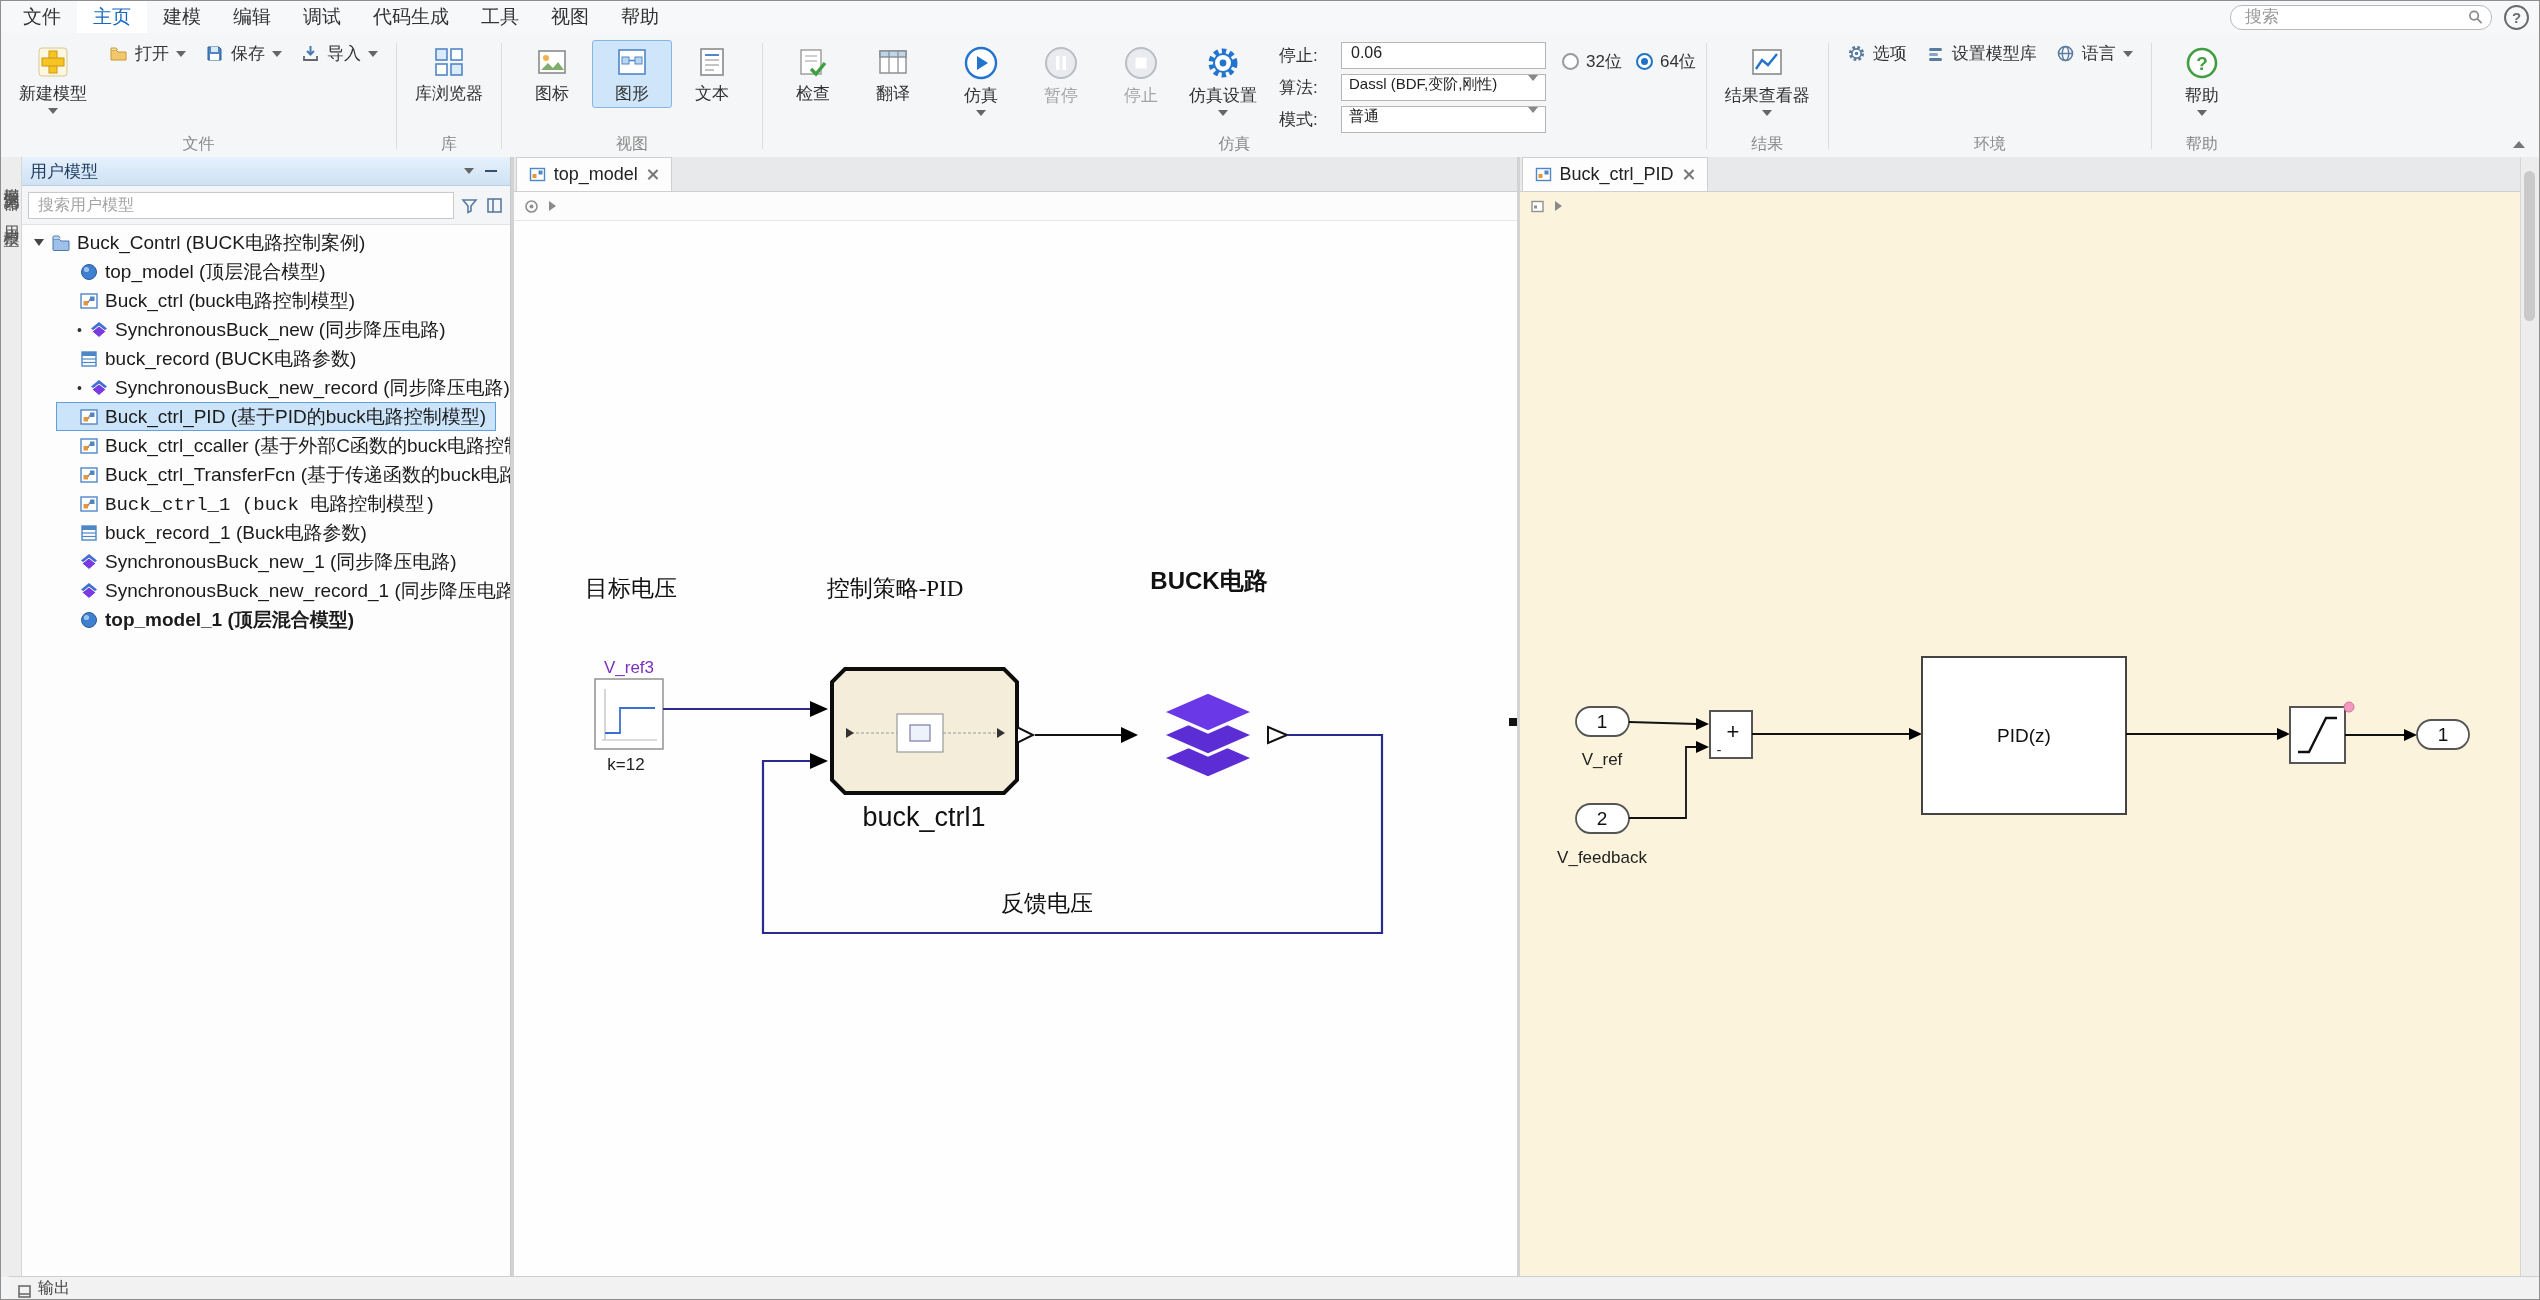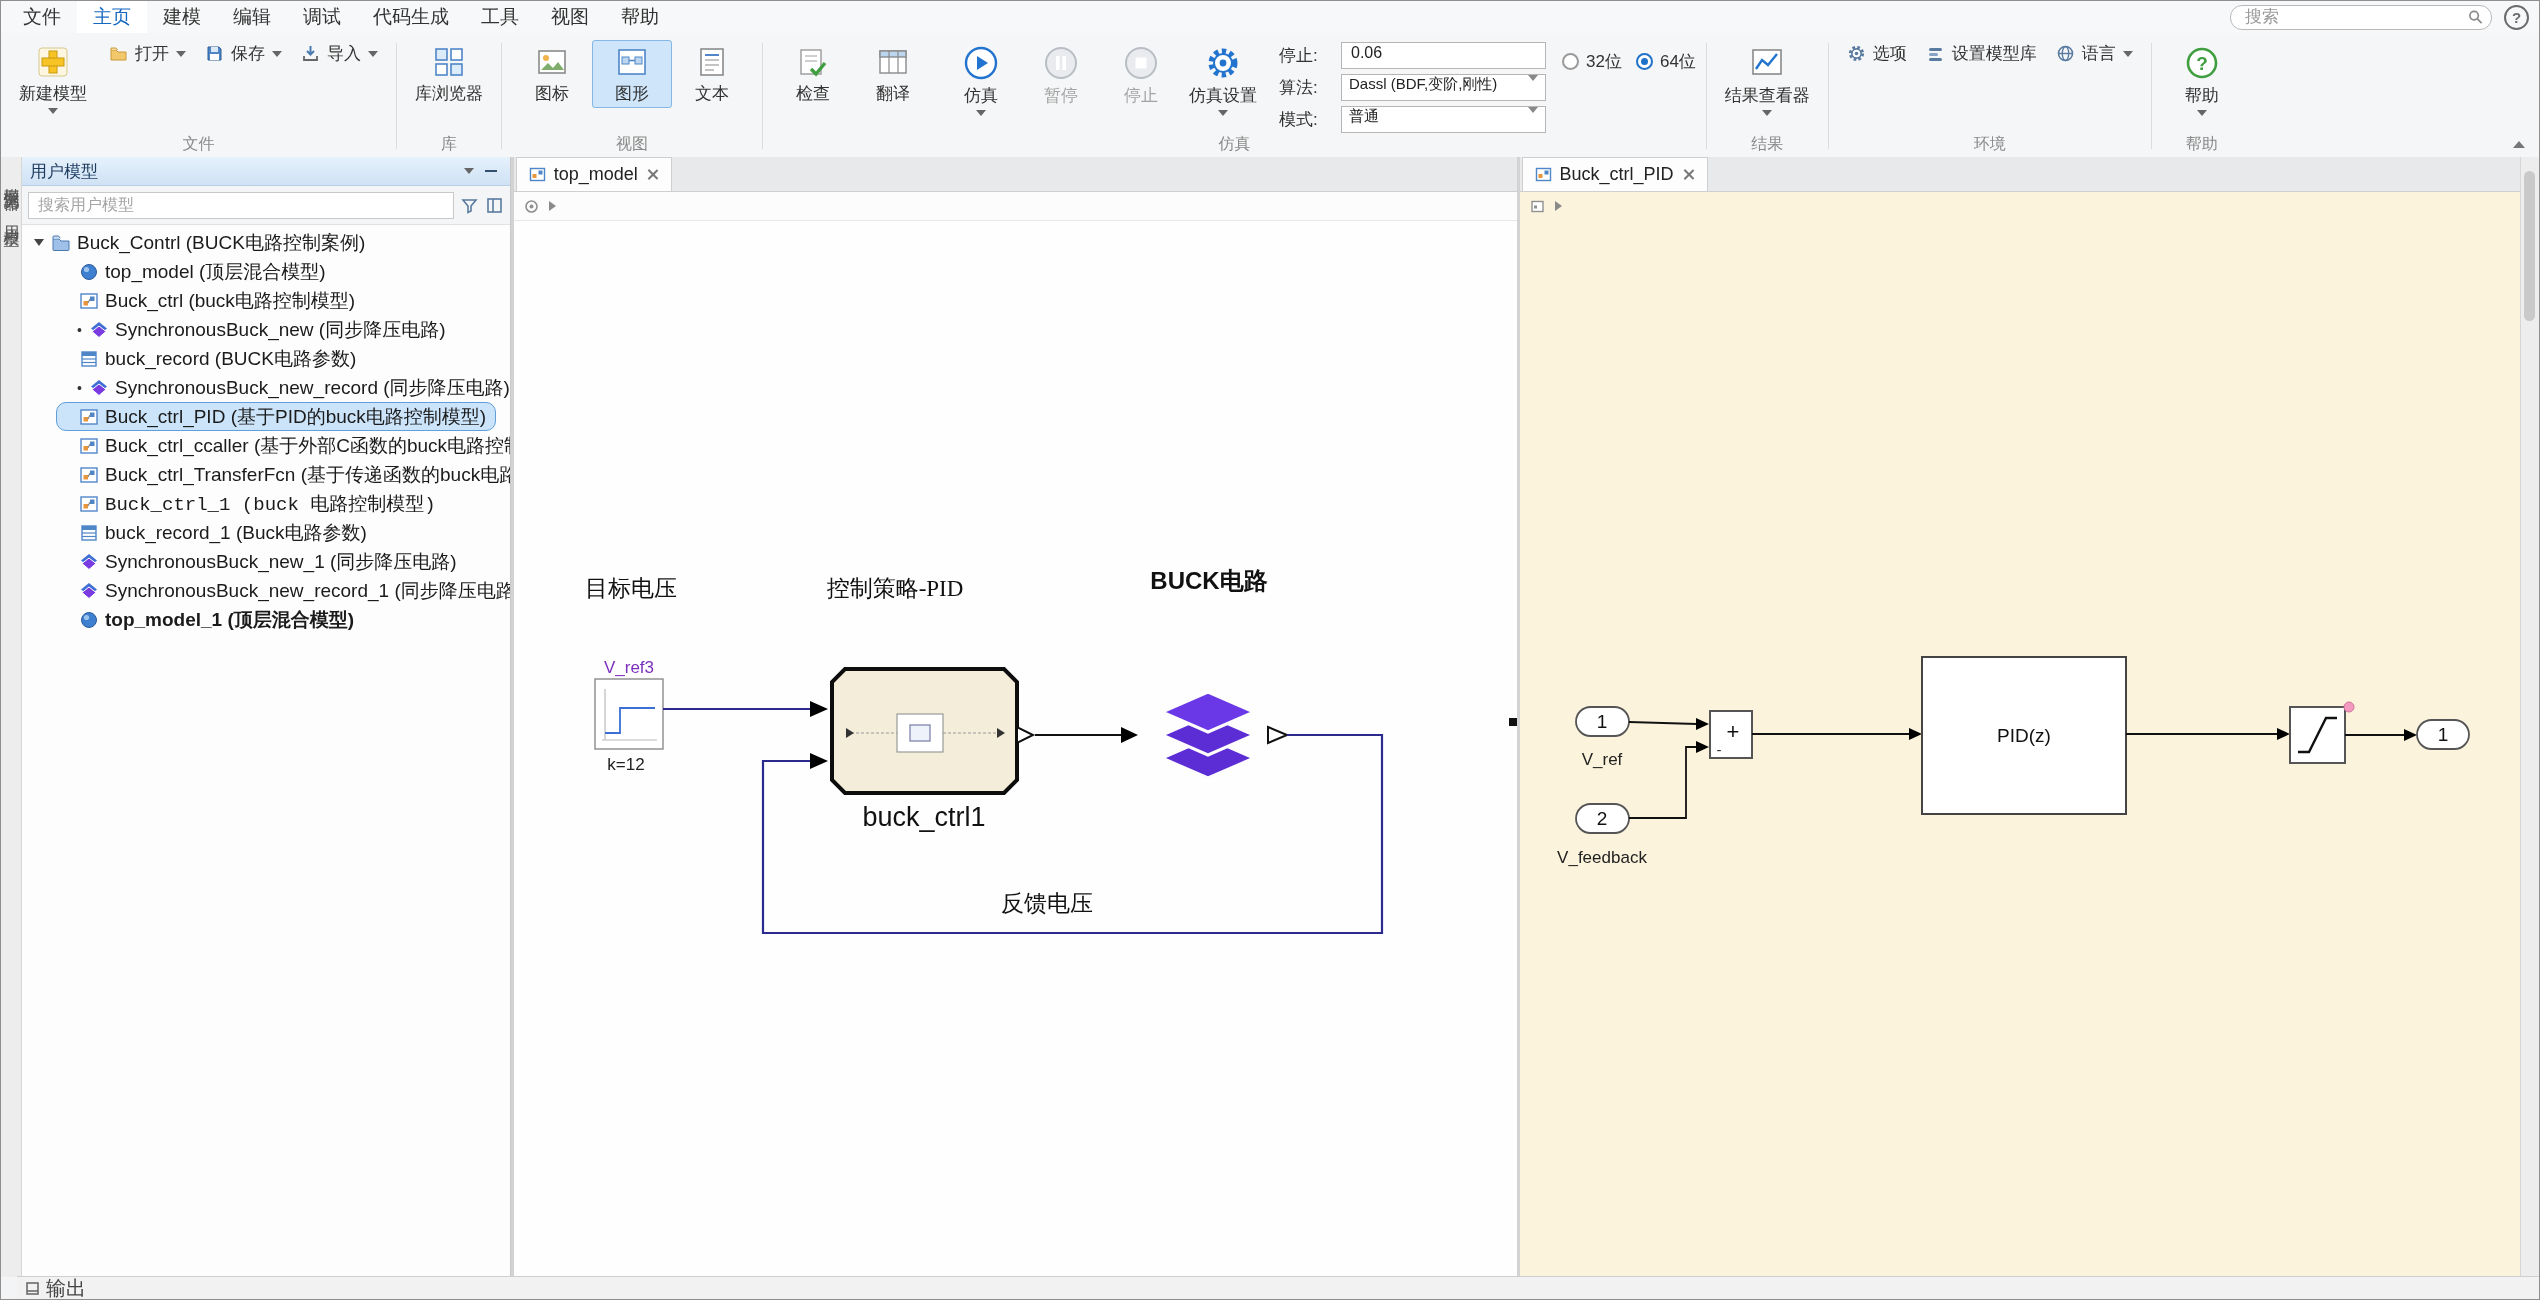--- a/index.html
+++ b/index.html
@@ -73,7 +73,7 @@
   .tree{flex:1;overflow:hidden;background:#fdfdfd;padding-top:3px;}
   .tree-row{display:flex;align-items:center;height:29px;width:max-content;padding-right:9px;
             font-size:19px;color:#1b1b1b;white-space:nowrap;border:1px solid transparent;box-sizing:border-box;}
-  .tree-row.selected{background:#cce4fa;border-color:#5f9fdd;border-radius:10px;}
+  .tree-row.selected{background:#cce4fa;border-color:#5f9fdd;}
   .caret{width:20px;display:flex;justify-content:center;align-items:center;}
   .caret-shape{width:0;height:0;border-left:5px solid transparent;border-right:5px solid transparent;border-top:7px solid #444;}
   .caret-sp{width:20px;}

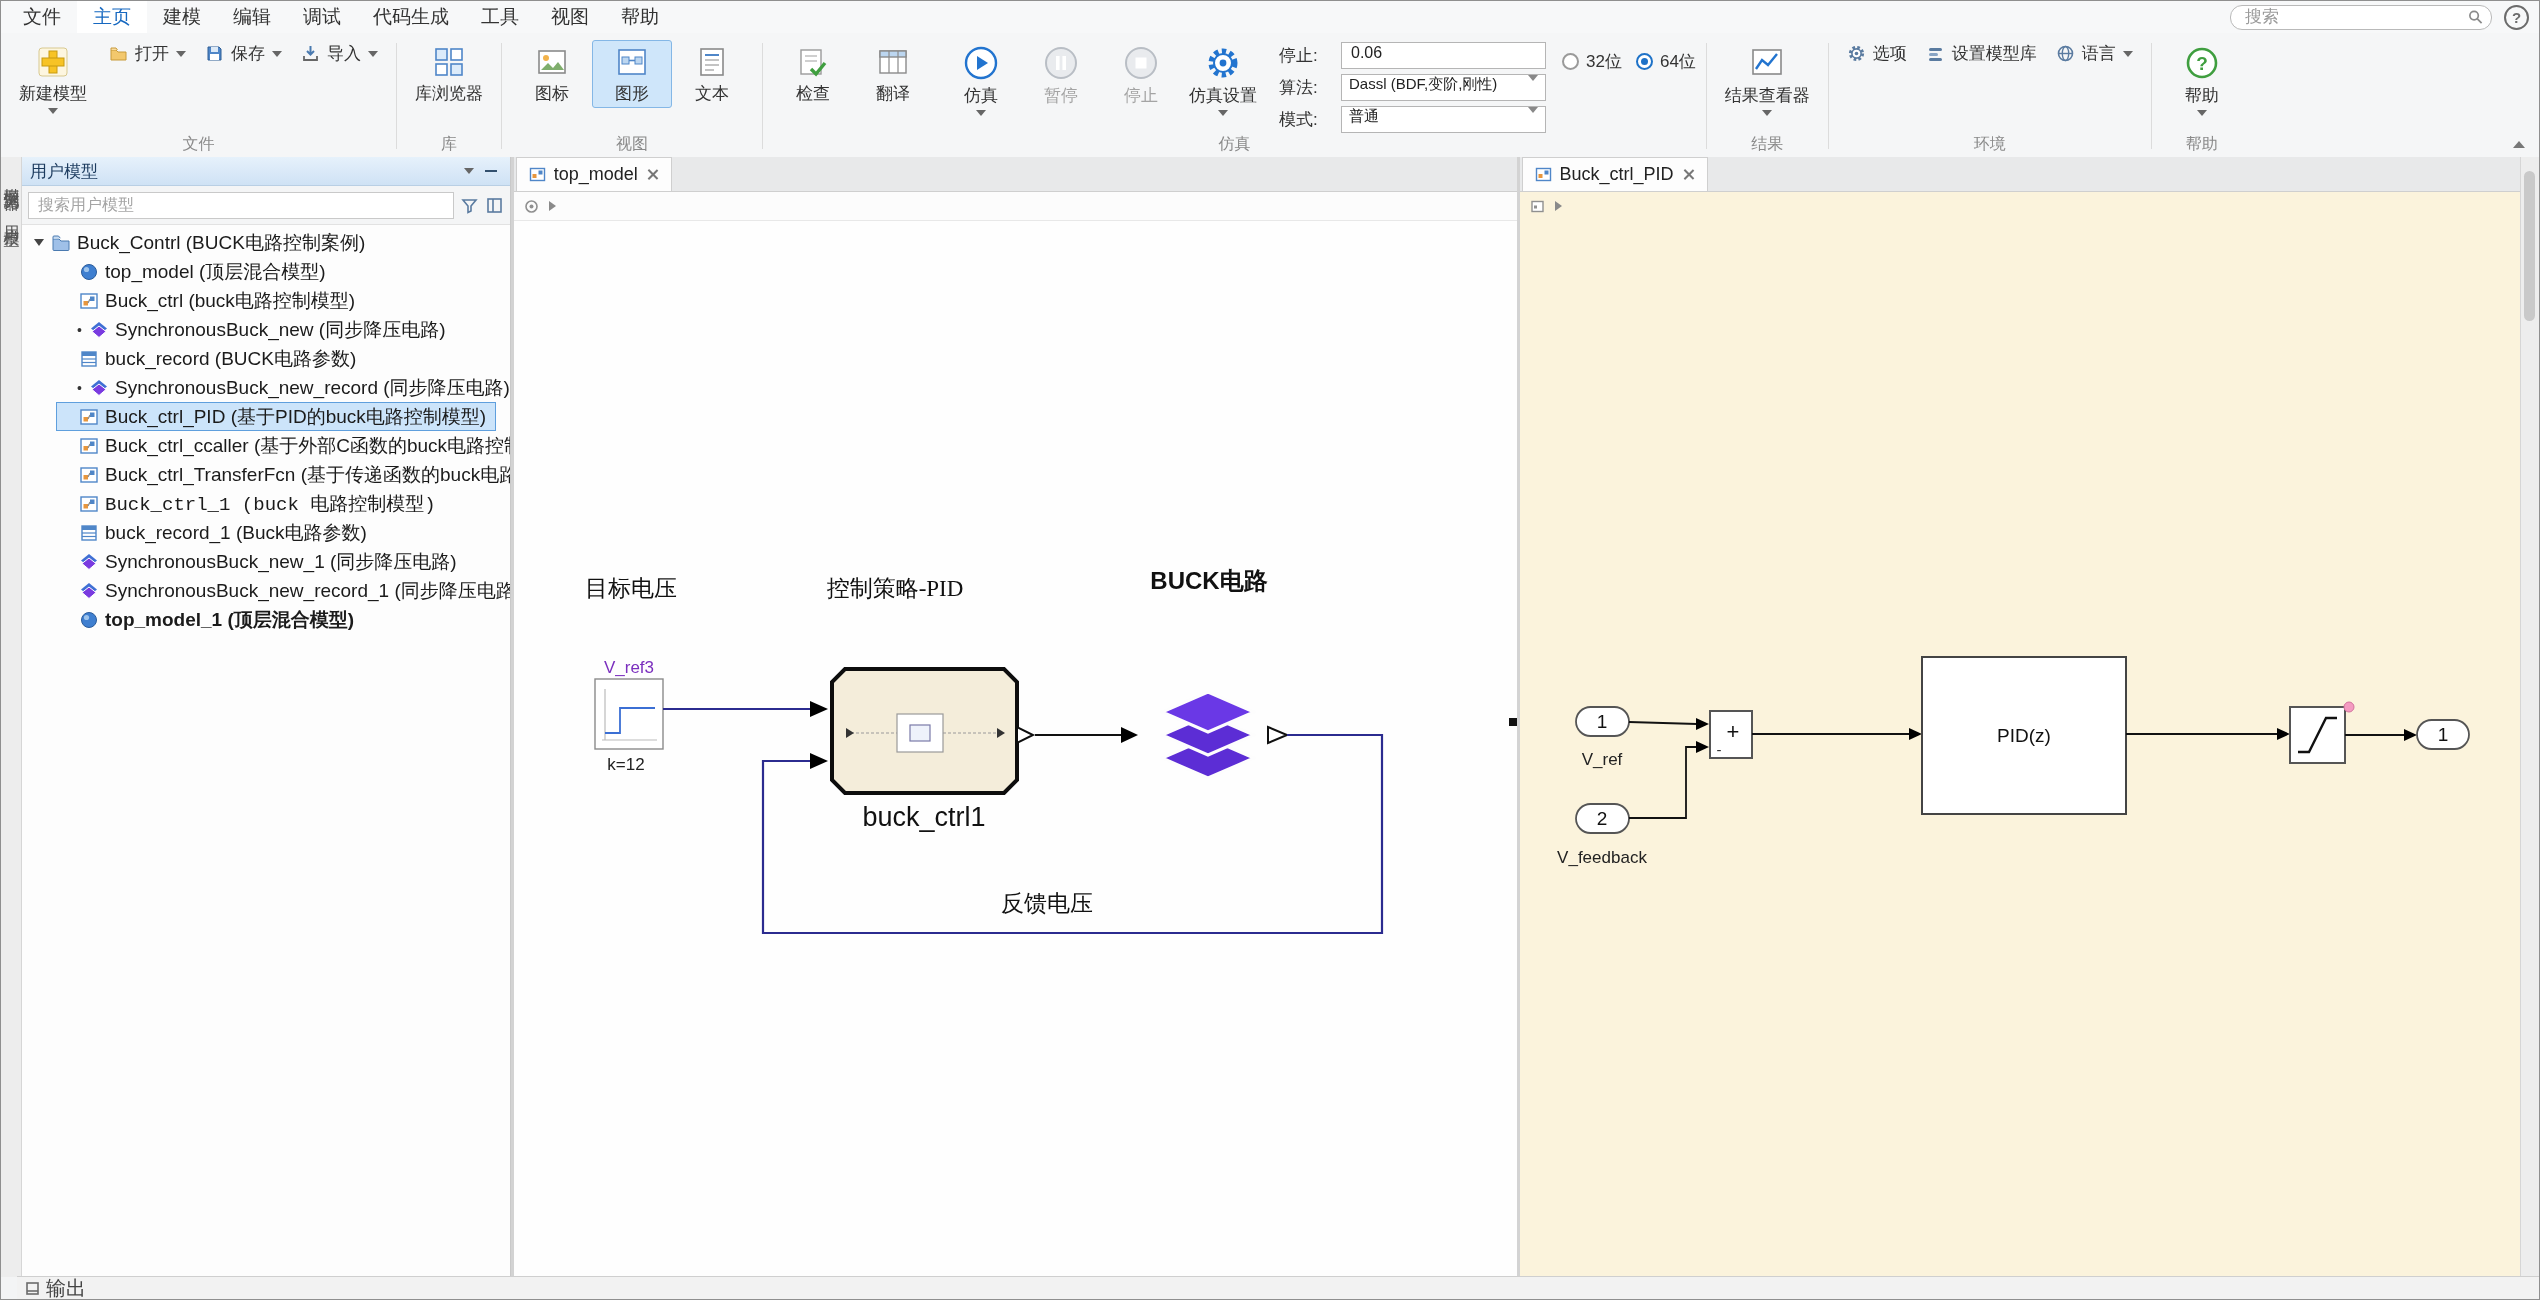--- a/index.html
+++ b/index.html
@@ -102,8 +102,8 @@
   svg text.serif{font-family:"Liberation Serif",serif;}
 
   
-  .statusbar{position:absolute;left:16px;bottom:0;right:0;height:22px;background:#f2f2f2;border-top:1px solid #cfcfcf;
-             display:flex;align-items:center;gap:6px;padding:0 8px;font-size:20px;color:#444;}
+  .statusbar{position:absolute;left:8px;bottom:0;right:0;height:22px;background:#f2f2f2;border-top:1px solid #cfcfcf;
+             display:flex;align-items:flex-end;gap:6px;padding:0 8px;font-size:16px;color:#444;}
 </style>
 </head>
 <body>

